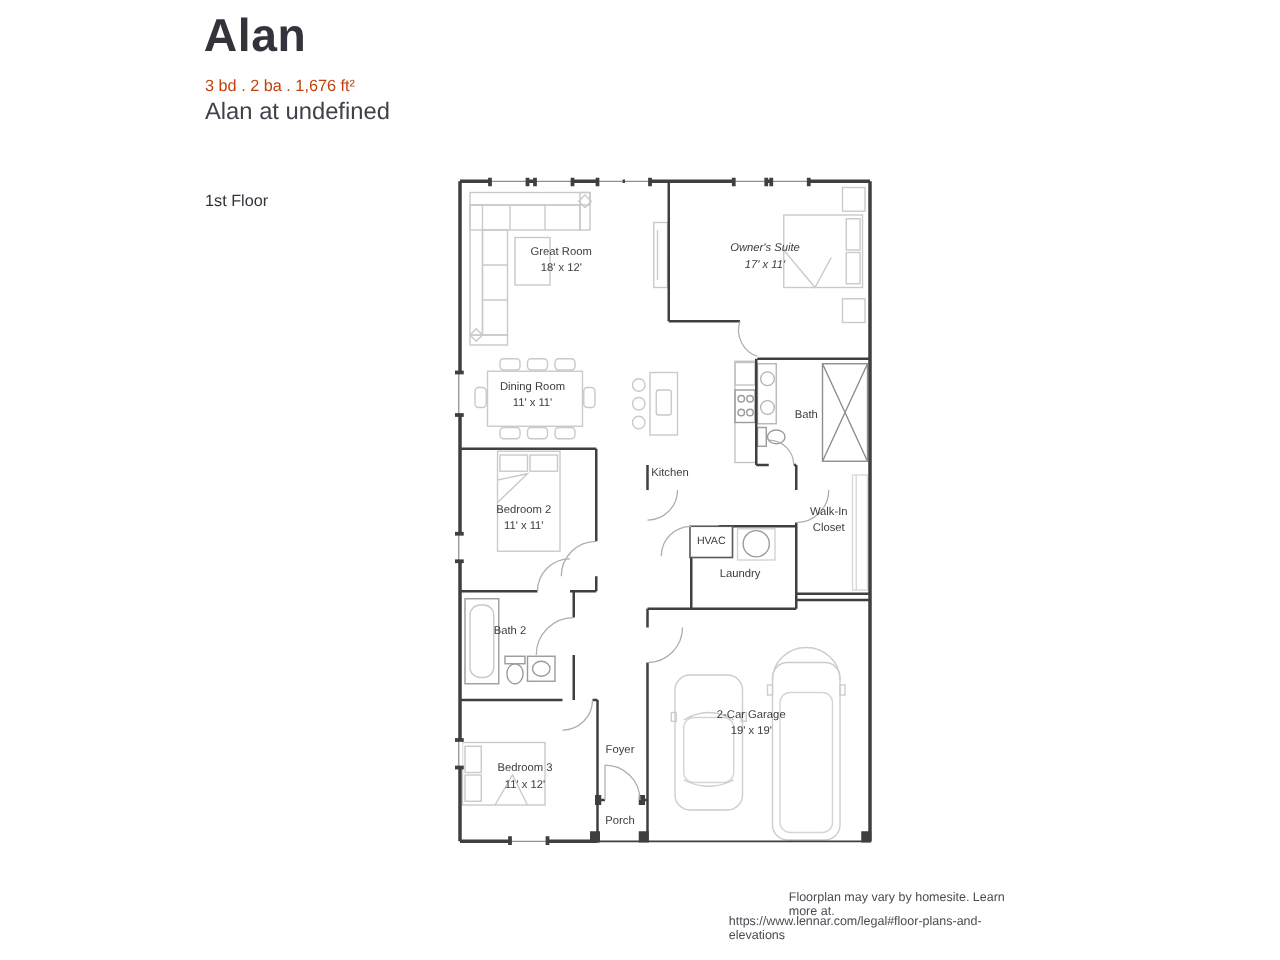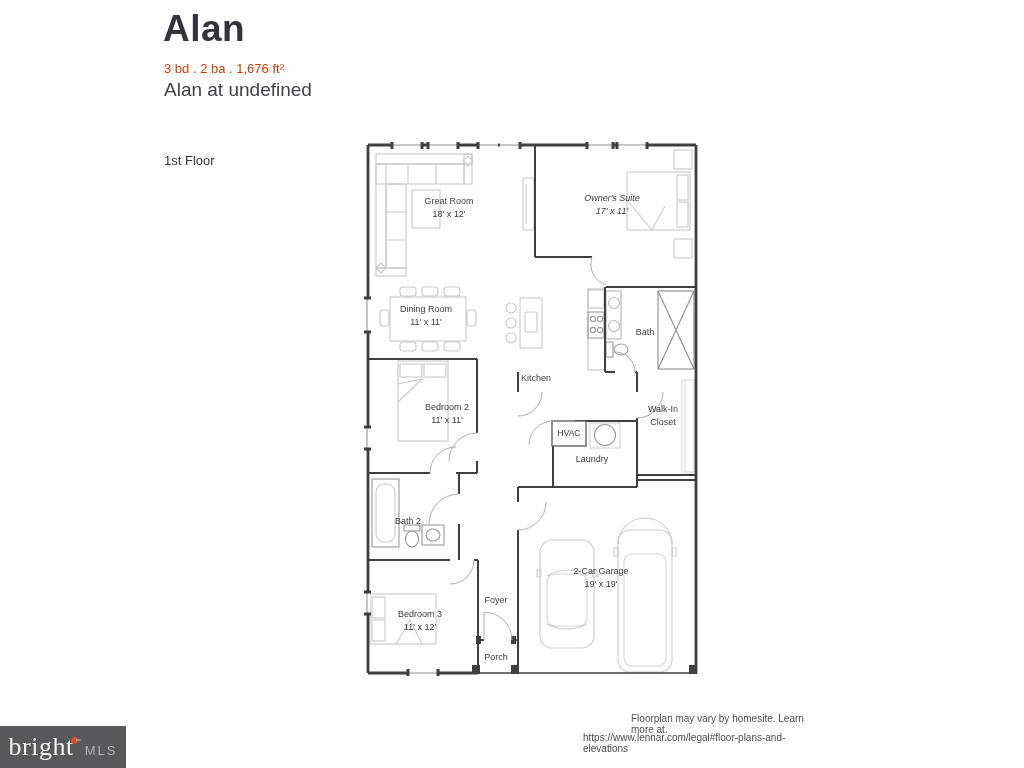--- a/index.html
+++ b/index.html
@@ -277,7 +277,7 @@
     <div class="room-label" style="left:299px;top:274px;">
       <div class="wrapped">Walk-In Closet</div>
     </div>
-    <div class="room-label" style="left:55px;top:272px;margin-left:28px;">
+    <div class="room-label" style="left:55px;top:272px;">
       <div>Bedroom 2</div>
       <div>11' x 11'</div>
     </div>

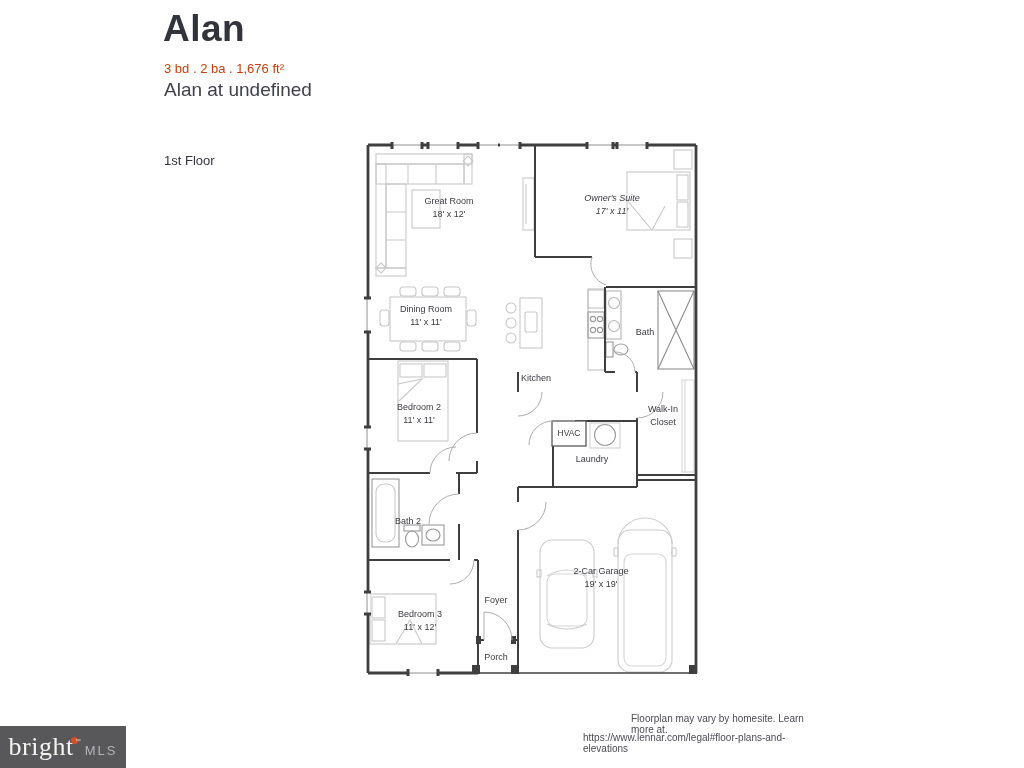--- a/index.html
+++ b/index.html
@@ -287,7 +287,7 @@
     <div class="room-label" style="left:228px;top:317px;">
       <div>Laundry</div>
     </div>
-    <div class="room-label" style="left:44px;top:363px;margin-top:16px;">
+    <div class="room-label" style="left:44px;top:363px;">
       <div>Bath 2</div>
     </div>
     <div class="room-label" style="left:56px;top:479px;">

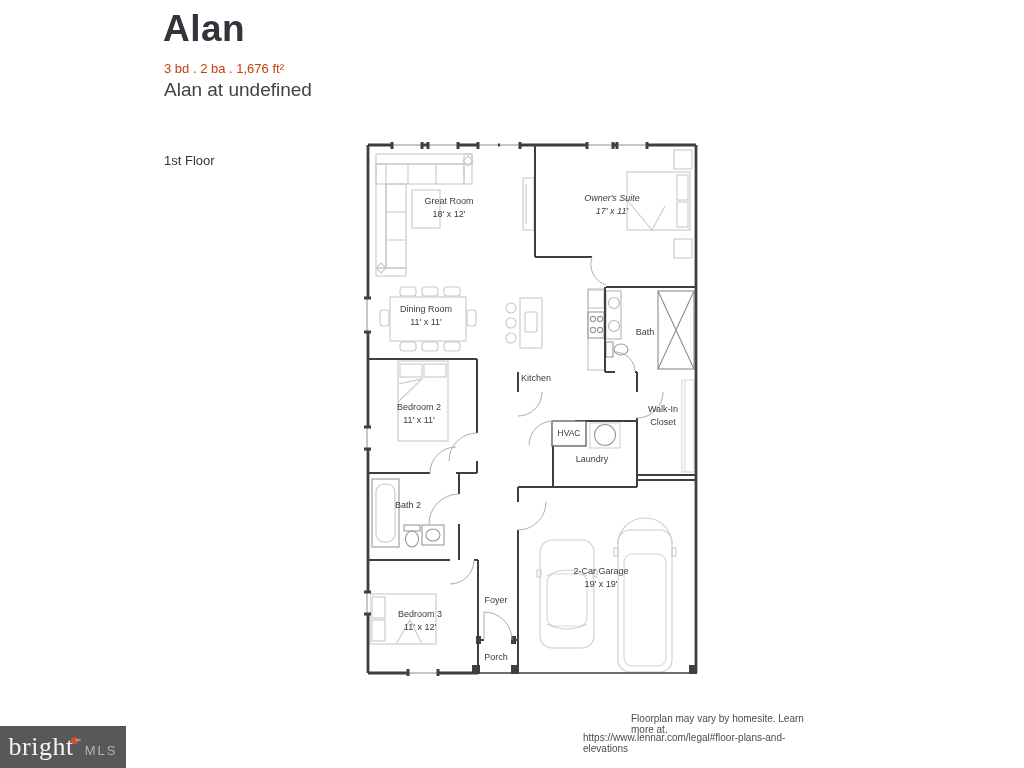--- a/index.html
+++ b/index.html
@@ -309,14 +309,6 @@
   <div class="disc1">Floorplan may vary by homesite. Learn more at.</div>
   <div class="disc2">https://www.lennar.com/legal#floor-plans-and-elevations</div>
 
-  <div class="logo">
-    <div class="logo-inner">
-      <span class="logo-brand">bright</span>
-      <span class="logo-dot"></span>
-      <span class="logo-tm">™</span>
-      <span class="logo-suffix">MLS</span>
-    </div>
-  </div>
 
 </div>
 

